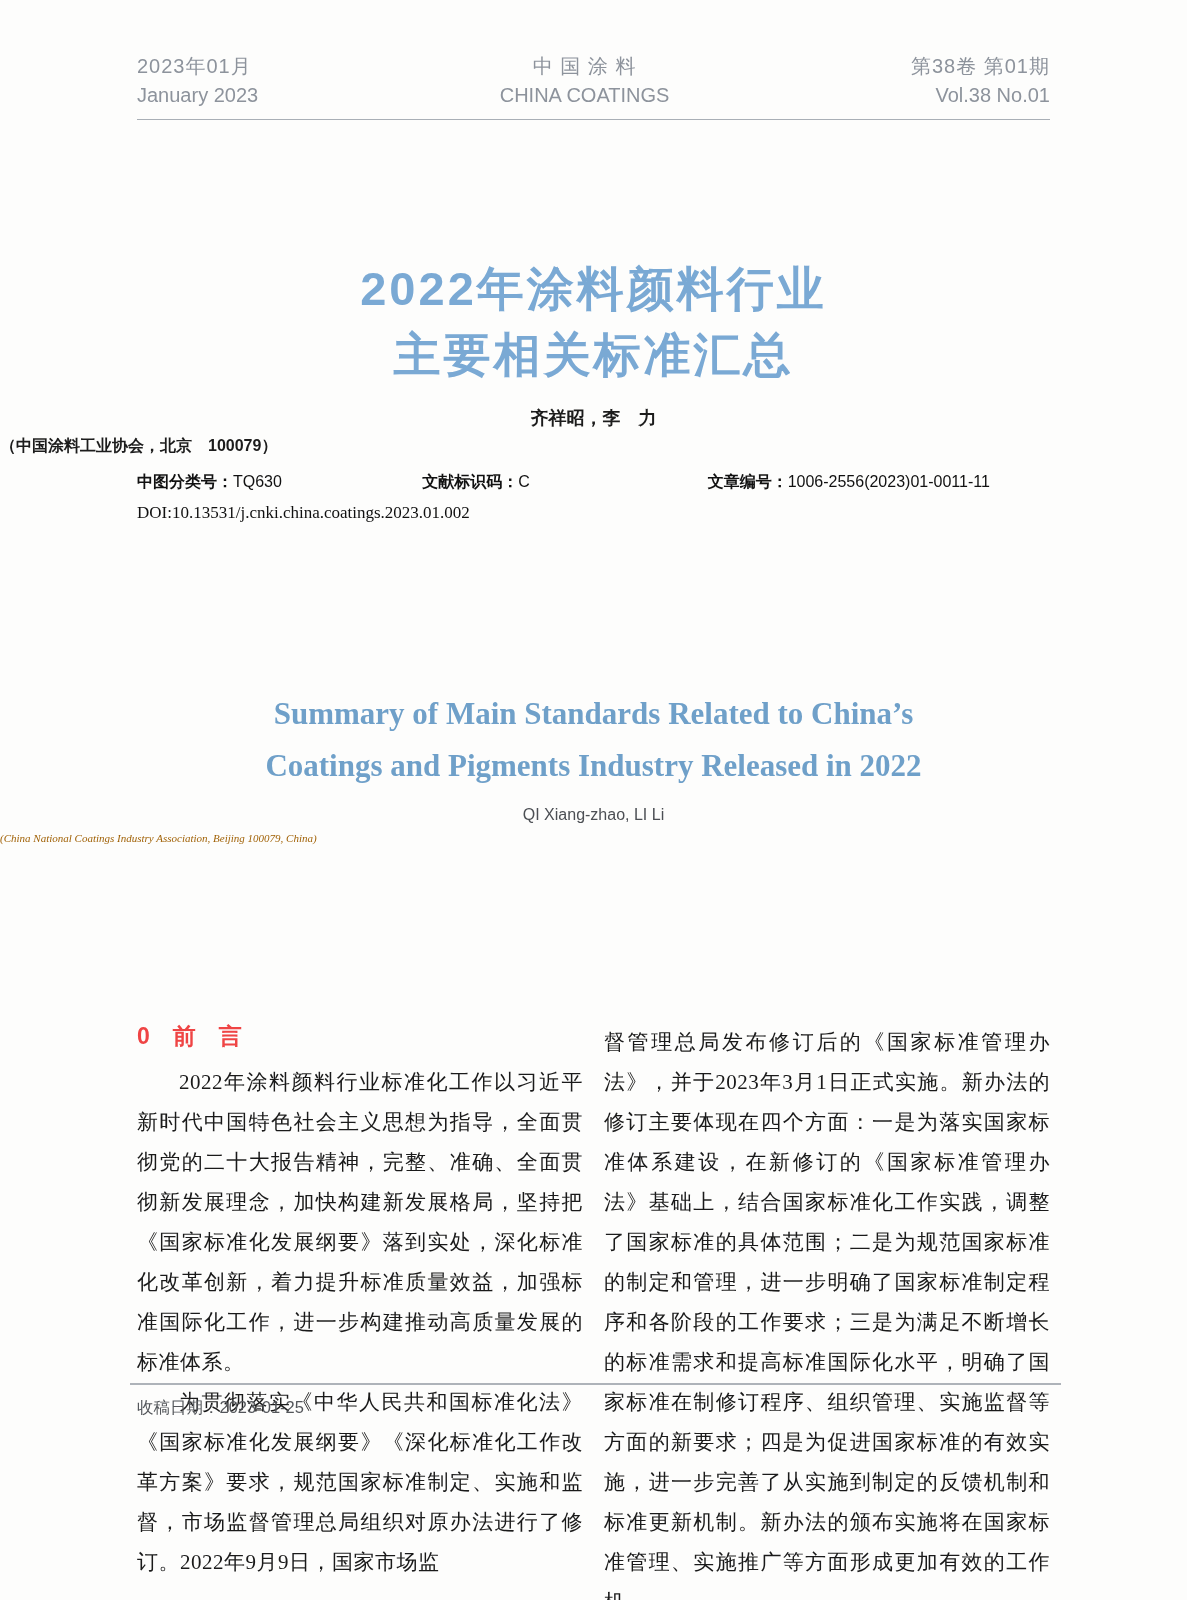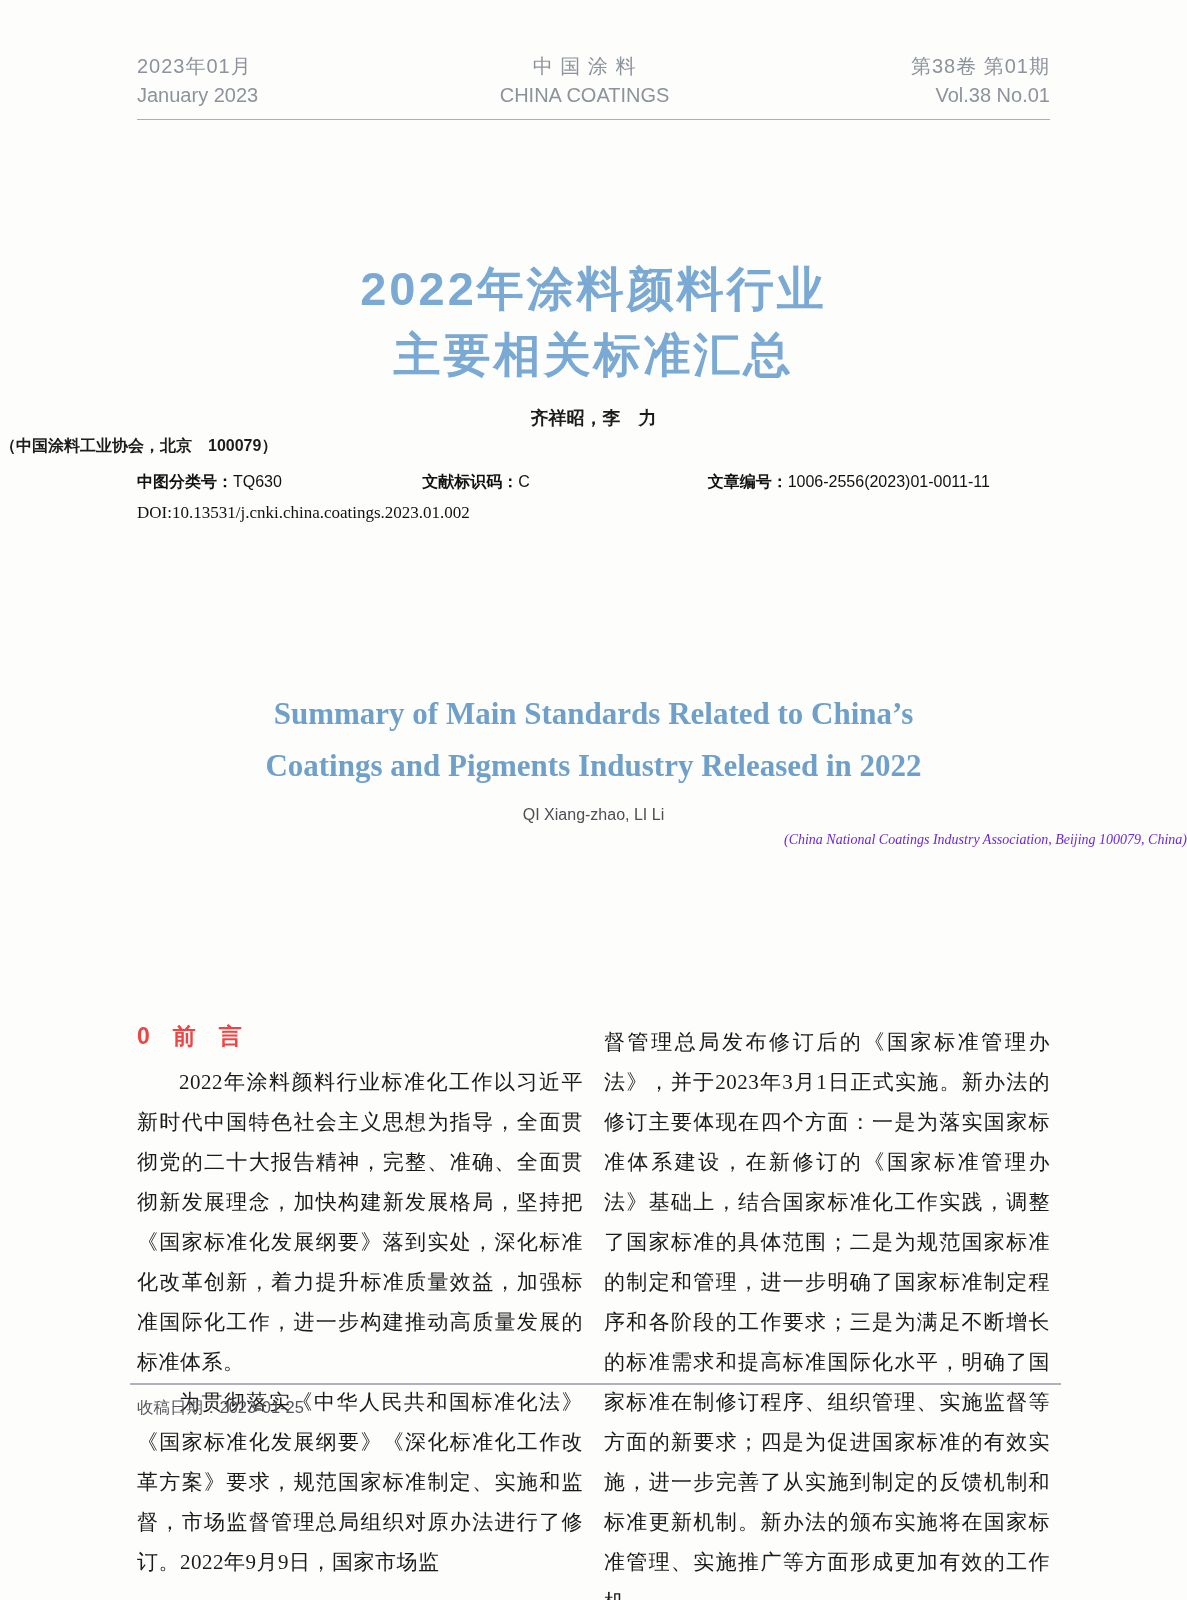--- a/index.html
+++ b/index.html
@@ -74,9 +74,9 @@
   }
   .affil-en {
     position:absolute; top:832px; left:0; right:0;
-    text-align:right;
+    text-align:left;
     font-family:"Liberation Serif", serif; font-style:italic;
-    font-size:14px; color:#6d28d9;
+    font-size:11px; color:#a16207;
   }
 
   

